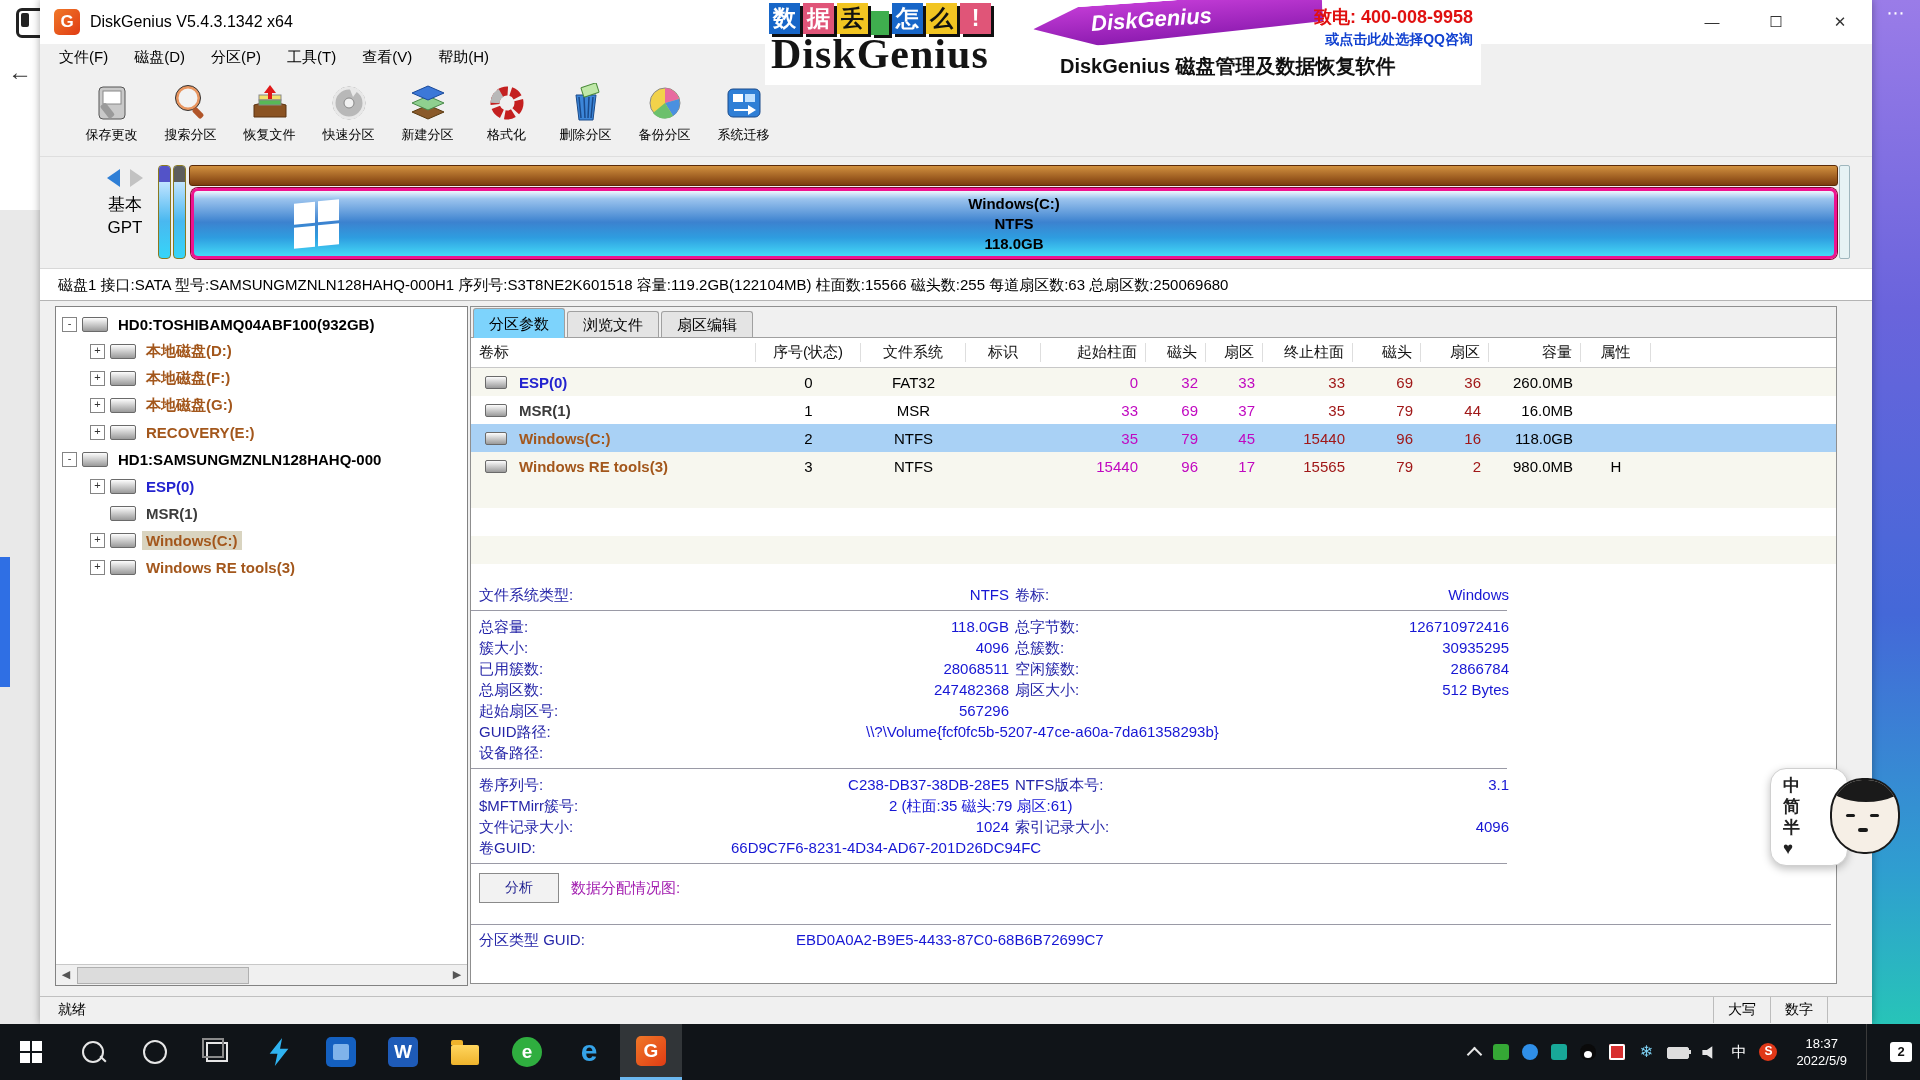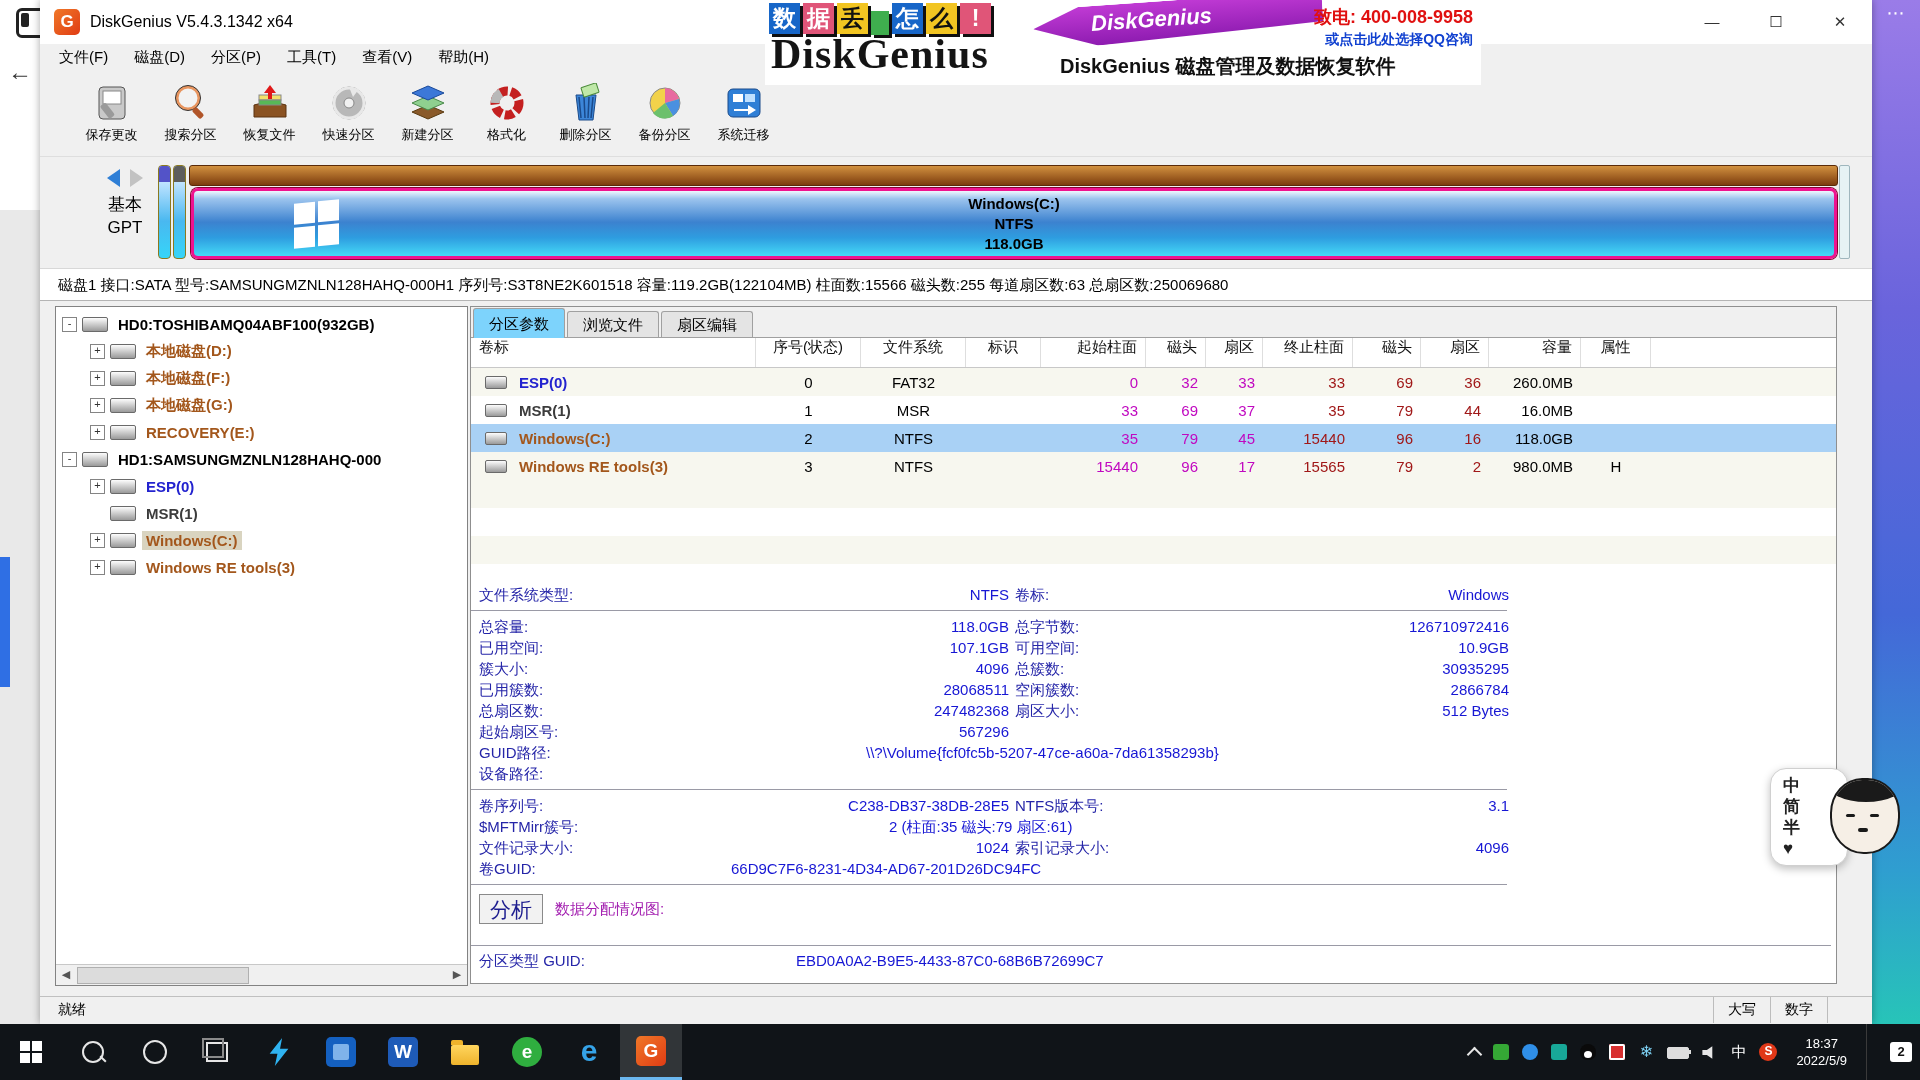--- a/index.html
+++ b/index.html
@@ -90,7 +90,7 @@
   .tab{height:25px;line-height:25px;padding:0 15px;font-size:15px;border:1px solid #a0a0a0;border-bottom:none;
       border-radius:3px 3px 0 0;background:#e4e4e4;margin-right:2px}
   .tab.active{background:#7dd3fc;height:29px;line-height:29px;margin-bottom:-1px}
-  .thead{height:29px;display:flex;border-bottom:1px solid #c8c8c8;font-size:15px;}
+  .thead{height:29px;display:flex;border-bottom:1px solid #c8c8c8;font-size:15px;align-items:center}
   .thead .tc{border-right:1px solid #dedede;color:#111}
   .tc{box-sizing:border-box;padding:0 8px;overflow:hidden;white-space:nowrap}
   .c0{width:285px}.c1{width:105px;text-align:center}.c2{width:105px;text-align:center}.c3{width:75px;text-align:center}

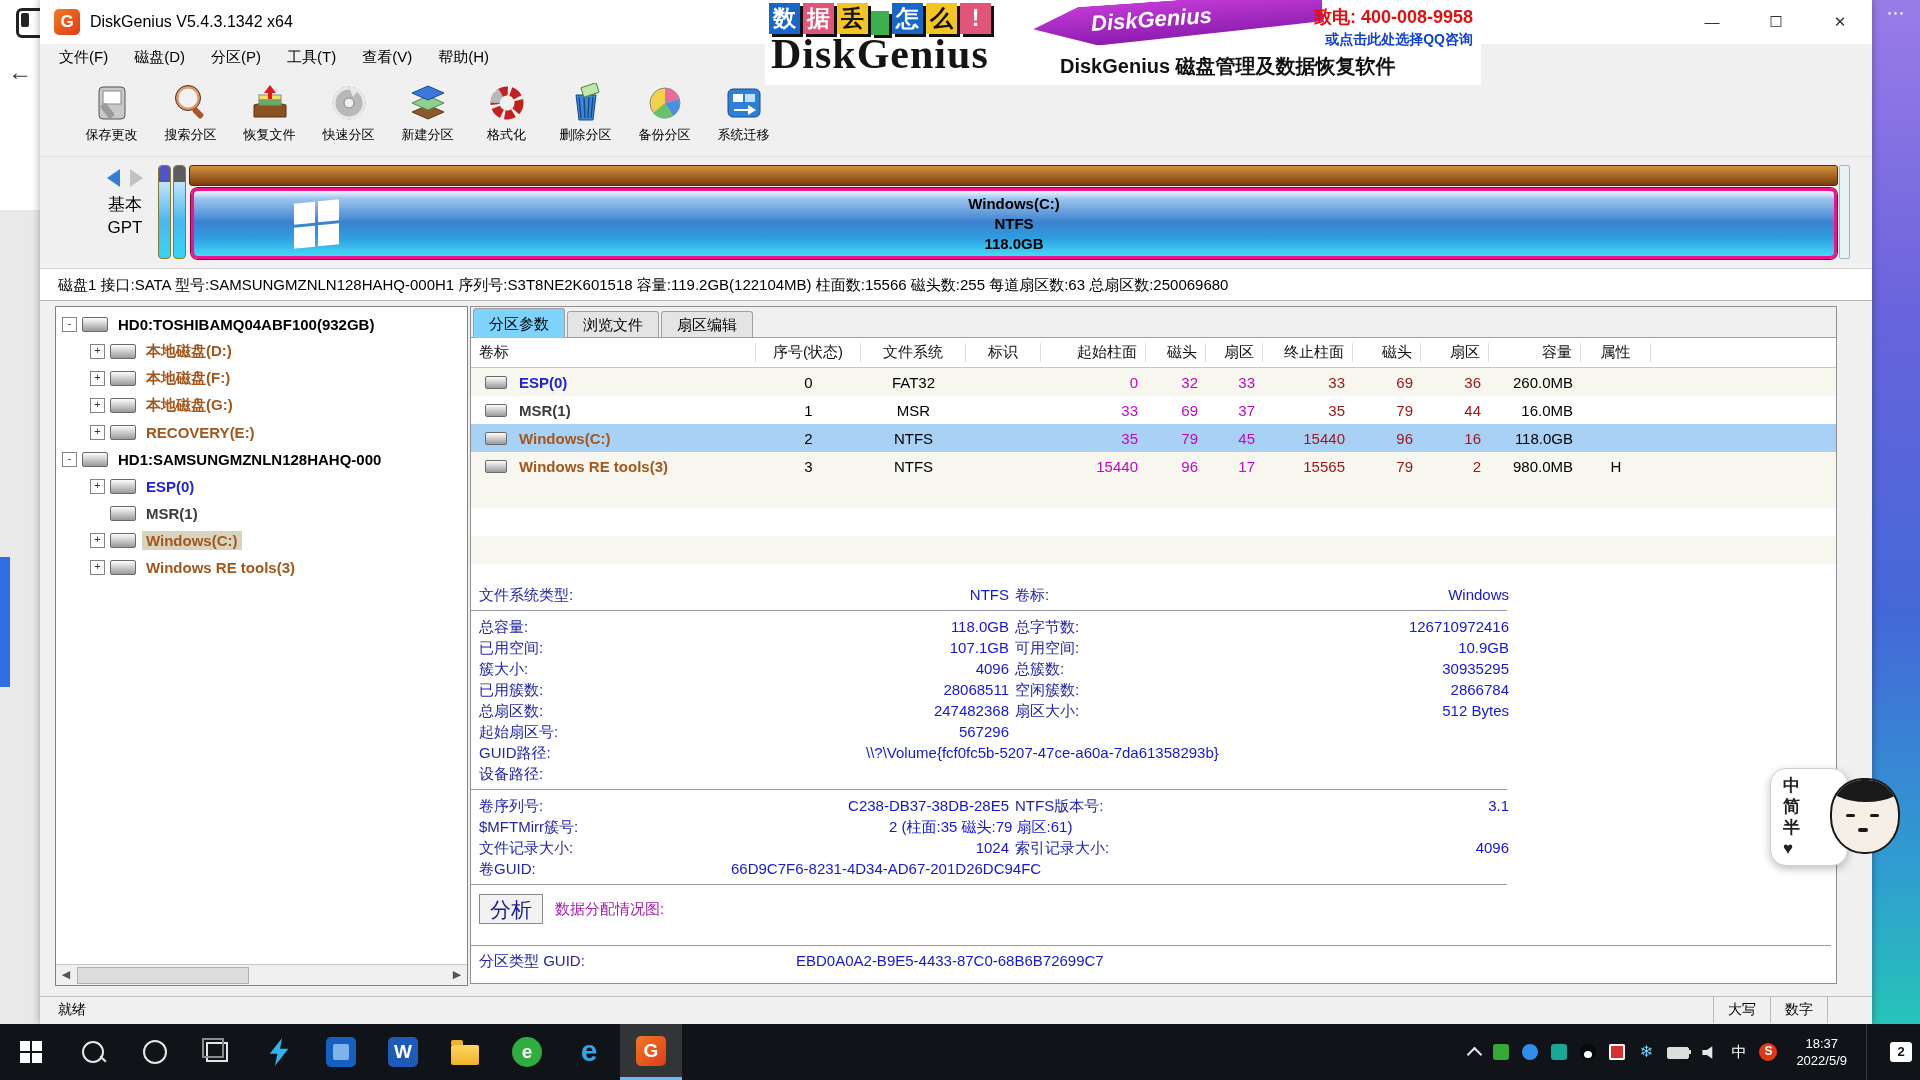--- a/index.html
+++ b/index.html
@@ -508,12 +508,6 @@
           <span class="dv2">126710972416</span>
         </div>
       <div class="drow">
-          <span class="dl">已用空间:</span>
-          <span class="dv">107.1GB</span>
-          <span class="dl2">可用空间:</span>
-          <span class="dv2">10.9GB</span>
-        </div>
-      <div class="drow">
           <span class="dl">簇大小:</span>
           <span class="dv">4096</span>
           <span class="dl2">总簇数:</span>

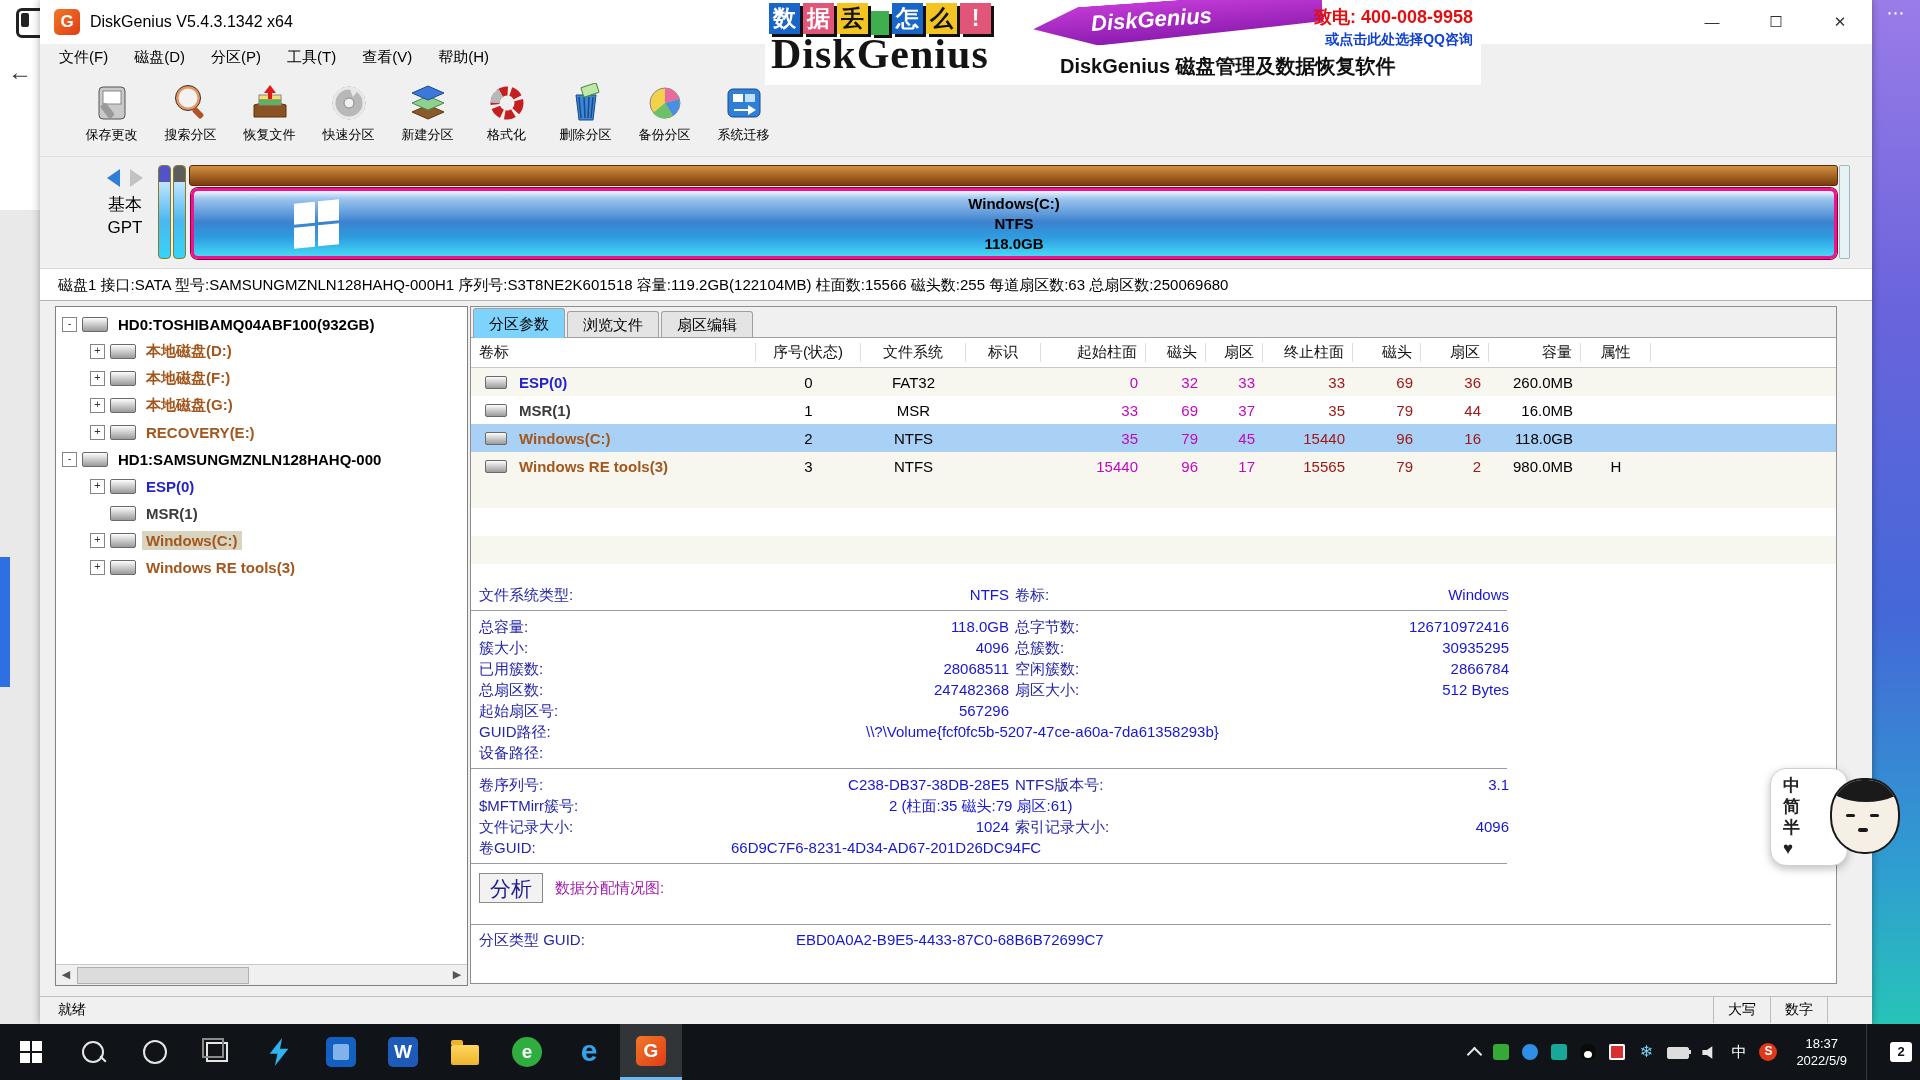--- a/index.html
+++ b/index.html
@@ -113,7 +113,7 @@
   hr.dsep{border:0;border-top:1px solid #9a9aa6;margin:5px 0;width:1036px;margin-left:-8px}
   hr.bsep{border:0;border-top:1px solid #9a9aa6;margin:0 0 4px -8px;width:1360px}
   .btnrow{display:flex;align-items:center;gap:12px;height:36px;margin:6px 0 0 0}
-  .abtn{width:64px;height:30px;background:#f2f2f2;border:1px solid #8a8a8a;font-size:21px;color:#1d1d8f;font-family:inherit}
+  .abtn{width:80px;height:30px;background:#f2f2f2;border:1px solid #8a8a8a;font-size:14px;color:#1d1d8f;font-family:inherit}
   .alloc{color:#a21caf}
   .spacer{height:18px}
   .guid-bottom .dwide{padding-left:102px;}

